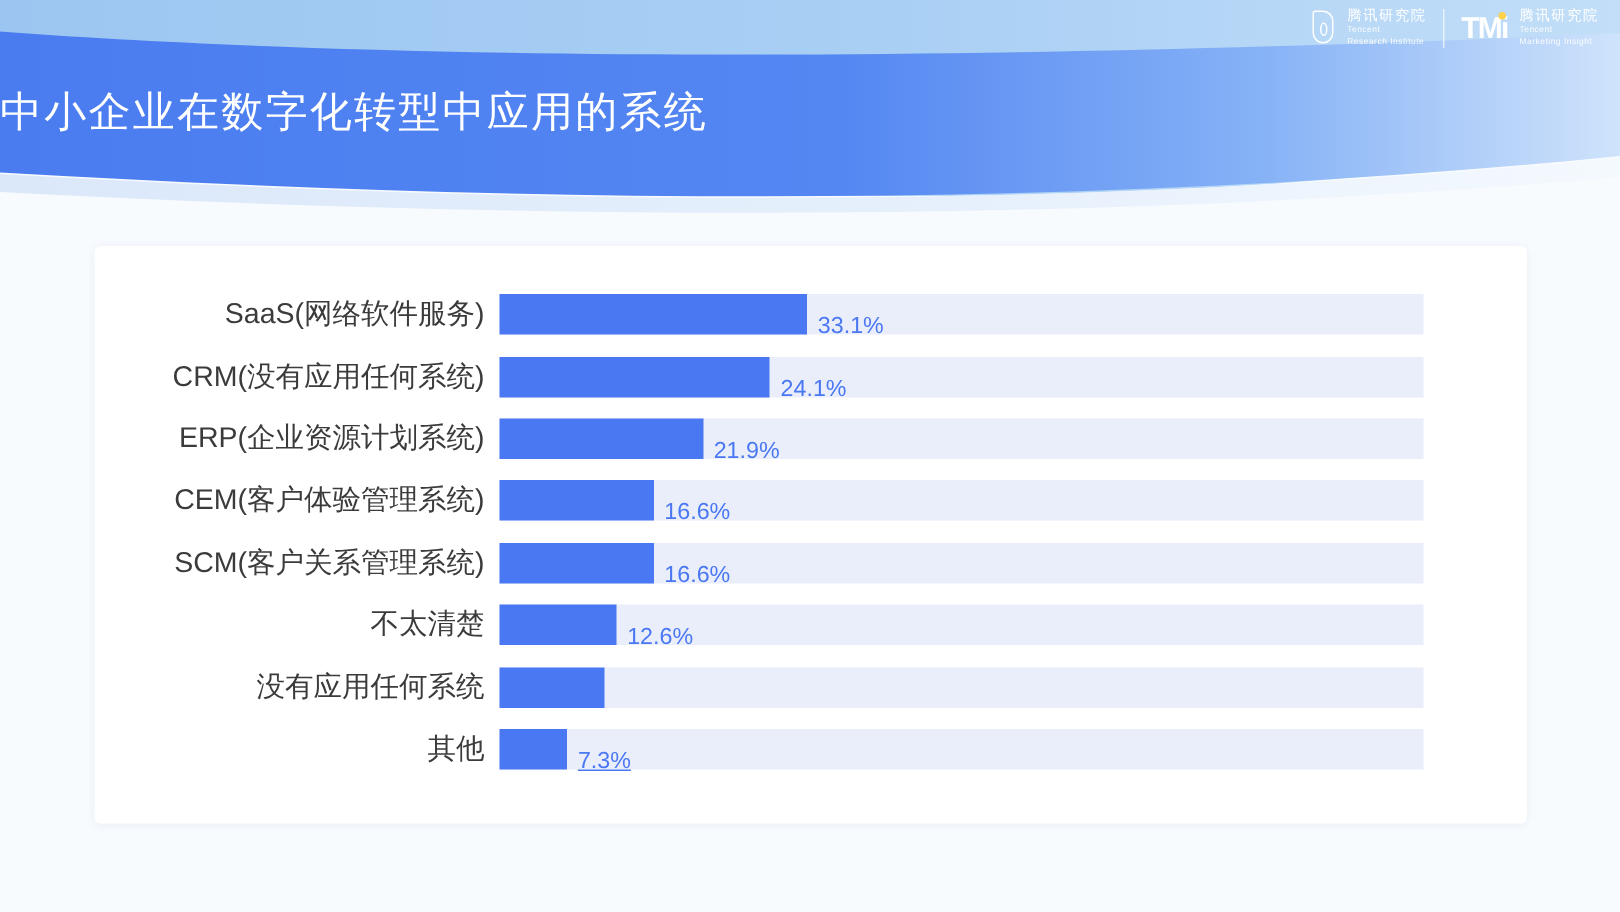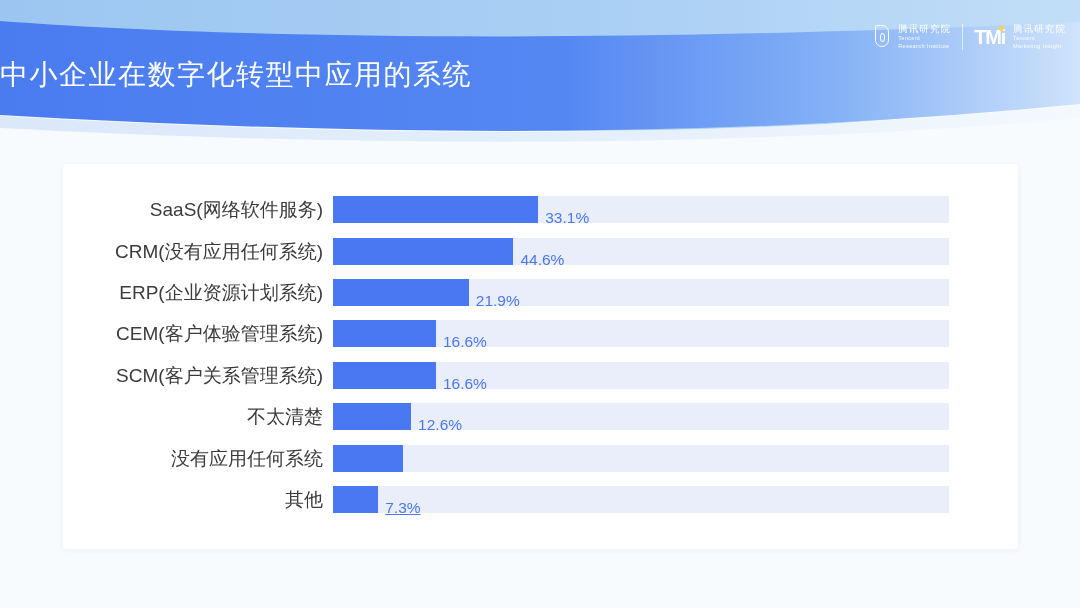--- a/index.html
+++ b/index.html
@@ -57,7 +57,7 @@
   #logos {
     position: absolute;
     right: 14px;
-    top: 20px;
+    top: 2px;
     height: 34px;
     display: flex;
     align-items: center;

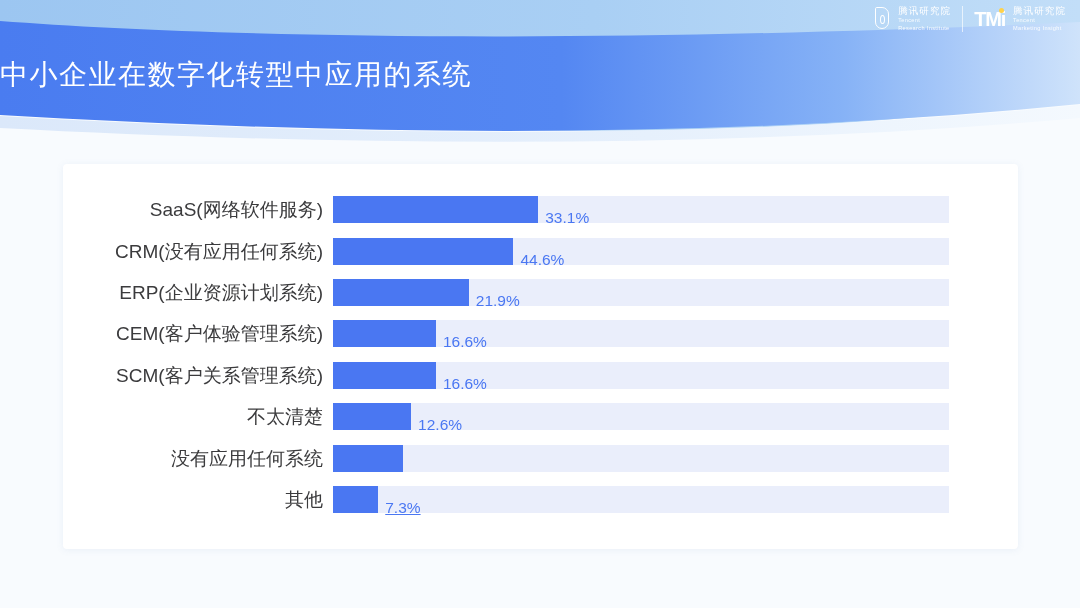--- a/index.html
+++ b/index.html
@@ -277,7 +277,7 @@
           <div class="bar-label">CRM(没有应用任何系统)</div>
           <div class="bar-track" style="background: rgb(234, 238, 251);">
             <div class="bar-fill" style="width: 180.42px; background: rgb(74, 119, 242);"></div>
-            <div class="bar-value" style="left: 180.42px; color: rgb(74, 119, 242);">44.6%</div>
+            <div class="bar-value" style="left: 180.42px; color: rgb(74, 119, 242);">24.1%</div>
           </div>
         </div>
         <div class="bar-row">

